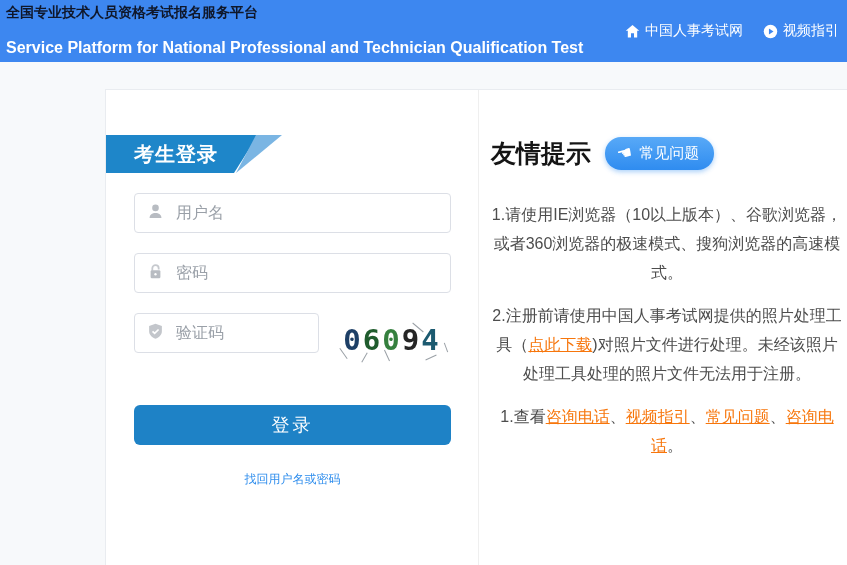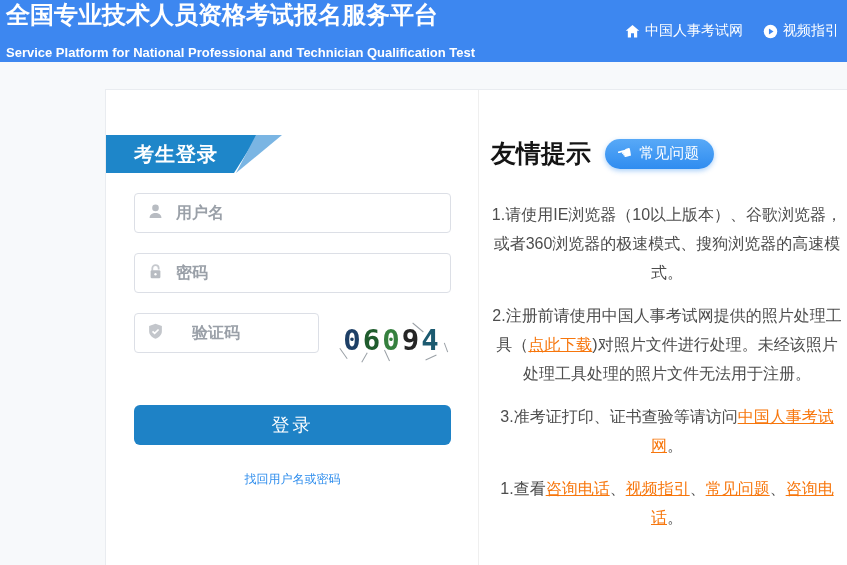--- a/index.html
+++ b/index.html
@@ -17,7 +17,7 @@
     padding:0 8px 0 6px;
   }
   .hdr-titles { line-height:1.15; }
-  .hdr-title { font-size:24px; font-weight:bold; color:#ffffff; }
+  .hdr-title { font-size:14px; font-weight:bold; color:#0f172a;font-family:Liberation Mono, monospace; }
   .hdr-sub { font-size:13px; font-weight:bold; color:#fff; margin-top:18px; }
   .hdr-nav { display:flex; align-items:center; }
   .hdr-nav a {

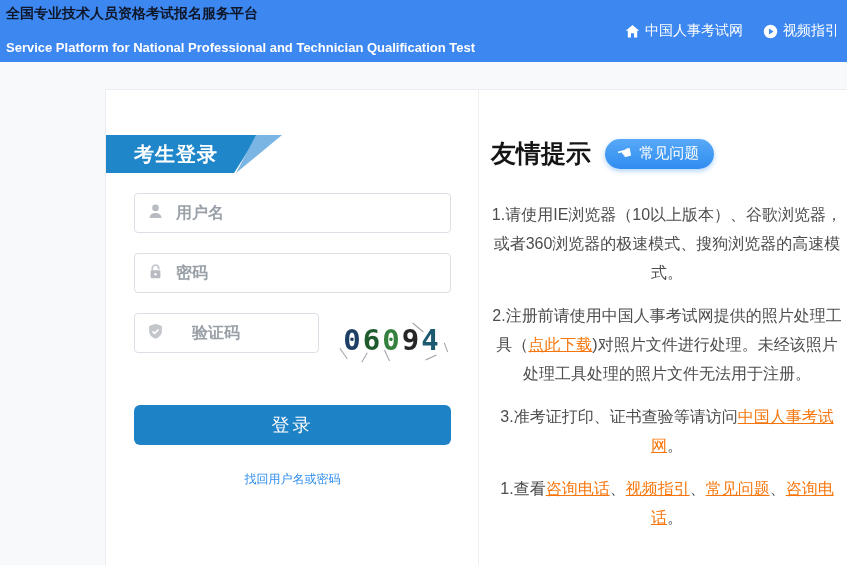--- a/index.html
+++ b/index.html
@@ -18,7 +18,7 @@
   }
   .hdr-titles { line-height:1.15; }
   .hdr-title { font-size:14px; font-weight:bold; color:#0f172a;font-family:Liberation Mono, monospace; }
-  .hdr-sub { font-size:13px; font-weight:bold; color:#fff; margin-top:18px; }
+  .hdr-sub { font-size:16px; font-weight:bold; color:#fff; margin-top:18px; }
   .hdr-nav { display:flex; align-items:center; }
   .hdr-nav a {
     color:#fff; font-size:14px; text-decoration:none;

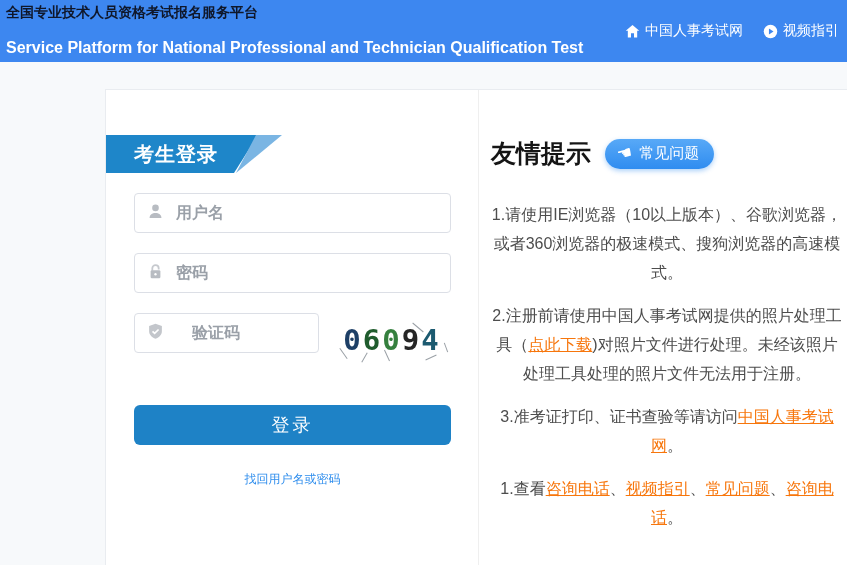--- a/index.html
+++ b/index.html
@@ -95,7 +95,7 @@
 
   
   .tips-col { flex:1; padding:47px 0 0 12px; overflow:hidden; }
-  .tips-header { display:flex; align-items:center; gap:14px; margin-bottom:30px; }
+  .tips-header { display:flex; gap:14px; margin-bottom:30px; }
   .tips-title { margin:0; font-size:25px; font-weight:bold; color:#151515; }
   .faq-btn {
     display:inline-flex; align-items:center; gap:7px;

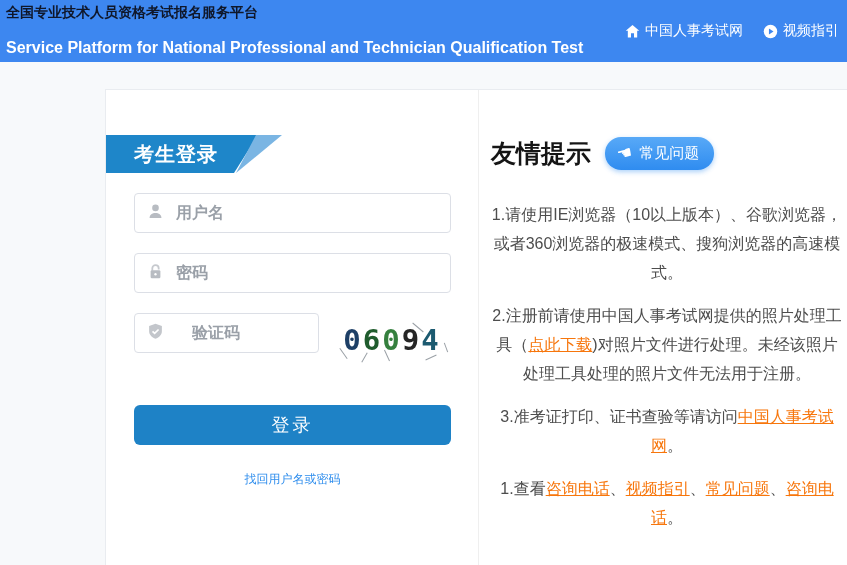--- a/index.html
+++ b/index.html
@@ -55,7 +55,6 @@
     border:none; outline:none; flex:1; min-width:0;
     font-size:16px; color:#0f766e; background:transparent;
     font-family:"Liberation Sans", sans-serif;
-    font-weight:bold;
   }
   .field input::placeholder { color:#9aa0a8; }
 

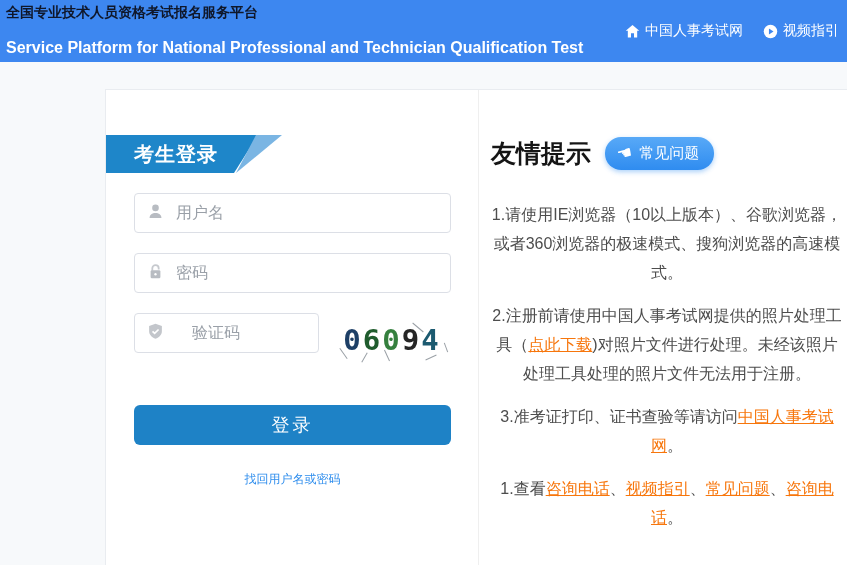--- a/index.html
+++ b/index.html
@@ -59,7 +59,7 @@
   .field input::placeholder { color:#9aa0a8; }
 
   .captcha-row { display:flex; justify-content:space-between; align-items:flex-start; }
-  .captcha-field { width:185px; margin-bottom:0;gap:16px; }
+  .captcha-field { width:185px; margin-bottom:0; }
   .captcha-box {
     width:118px; height:46px; margin-top:4px; position:relative;
     display:flex; align-items:center; justify-content:center; cursor:pointer;

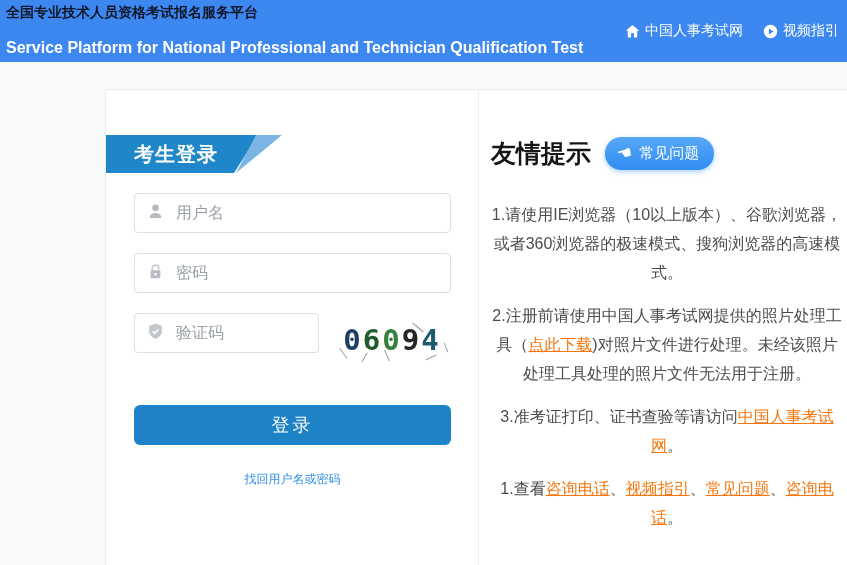--- a/index.html
+++ b/index.html
@@ -208,7 +208,6 @@
     <div class="tips-list">
       <p><span>1.请使用IE浏览器（10以上版本）、谷歌浏览器，或者360浏览器的极速模式、搜狗浏览器的高速模式。</span></p>
       <p><span>2.注册前请使用中国人事考试网提供的照片处理工具（</span><a class="tip-link" href="#">点此下载</a><span>)对照片文件进行处理。未经该照片处理工具处理的照片文件无法用于注册。</span></p>
-      <p><span>3.准考证打印、证书查验等请访问</span><a class="tip-link" href="#">中国人事考试网</a><span>。</span></p>
       <p><span>1.查看</span><a class="tip-link" href="#">咨询电话</a><span>、</span><a class="tip-link" href="#">视频指引</a><span>、</span><a class="tip-link" href="#">常见问题</a><span>、</span><a class="tip-link" href="#">咨询电话</a><span>。</span></p>
     </div>
   </section>

